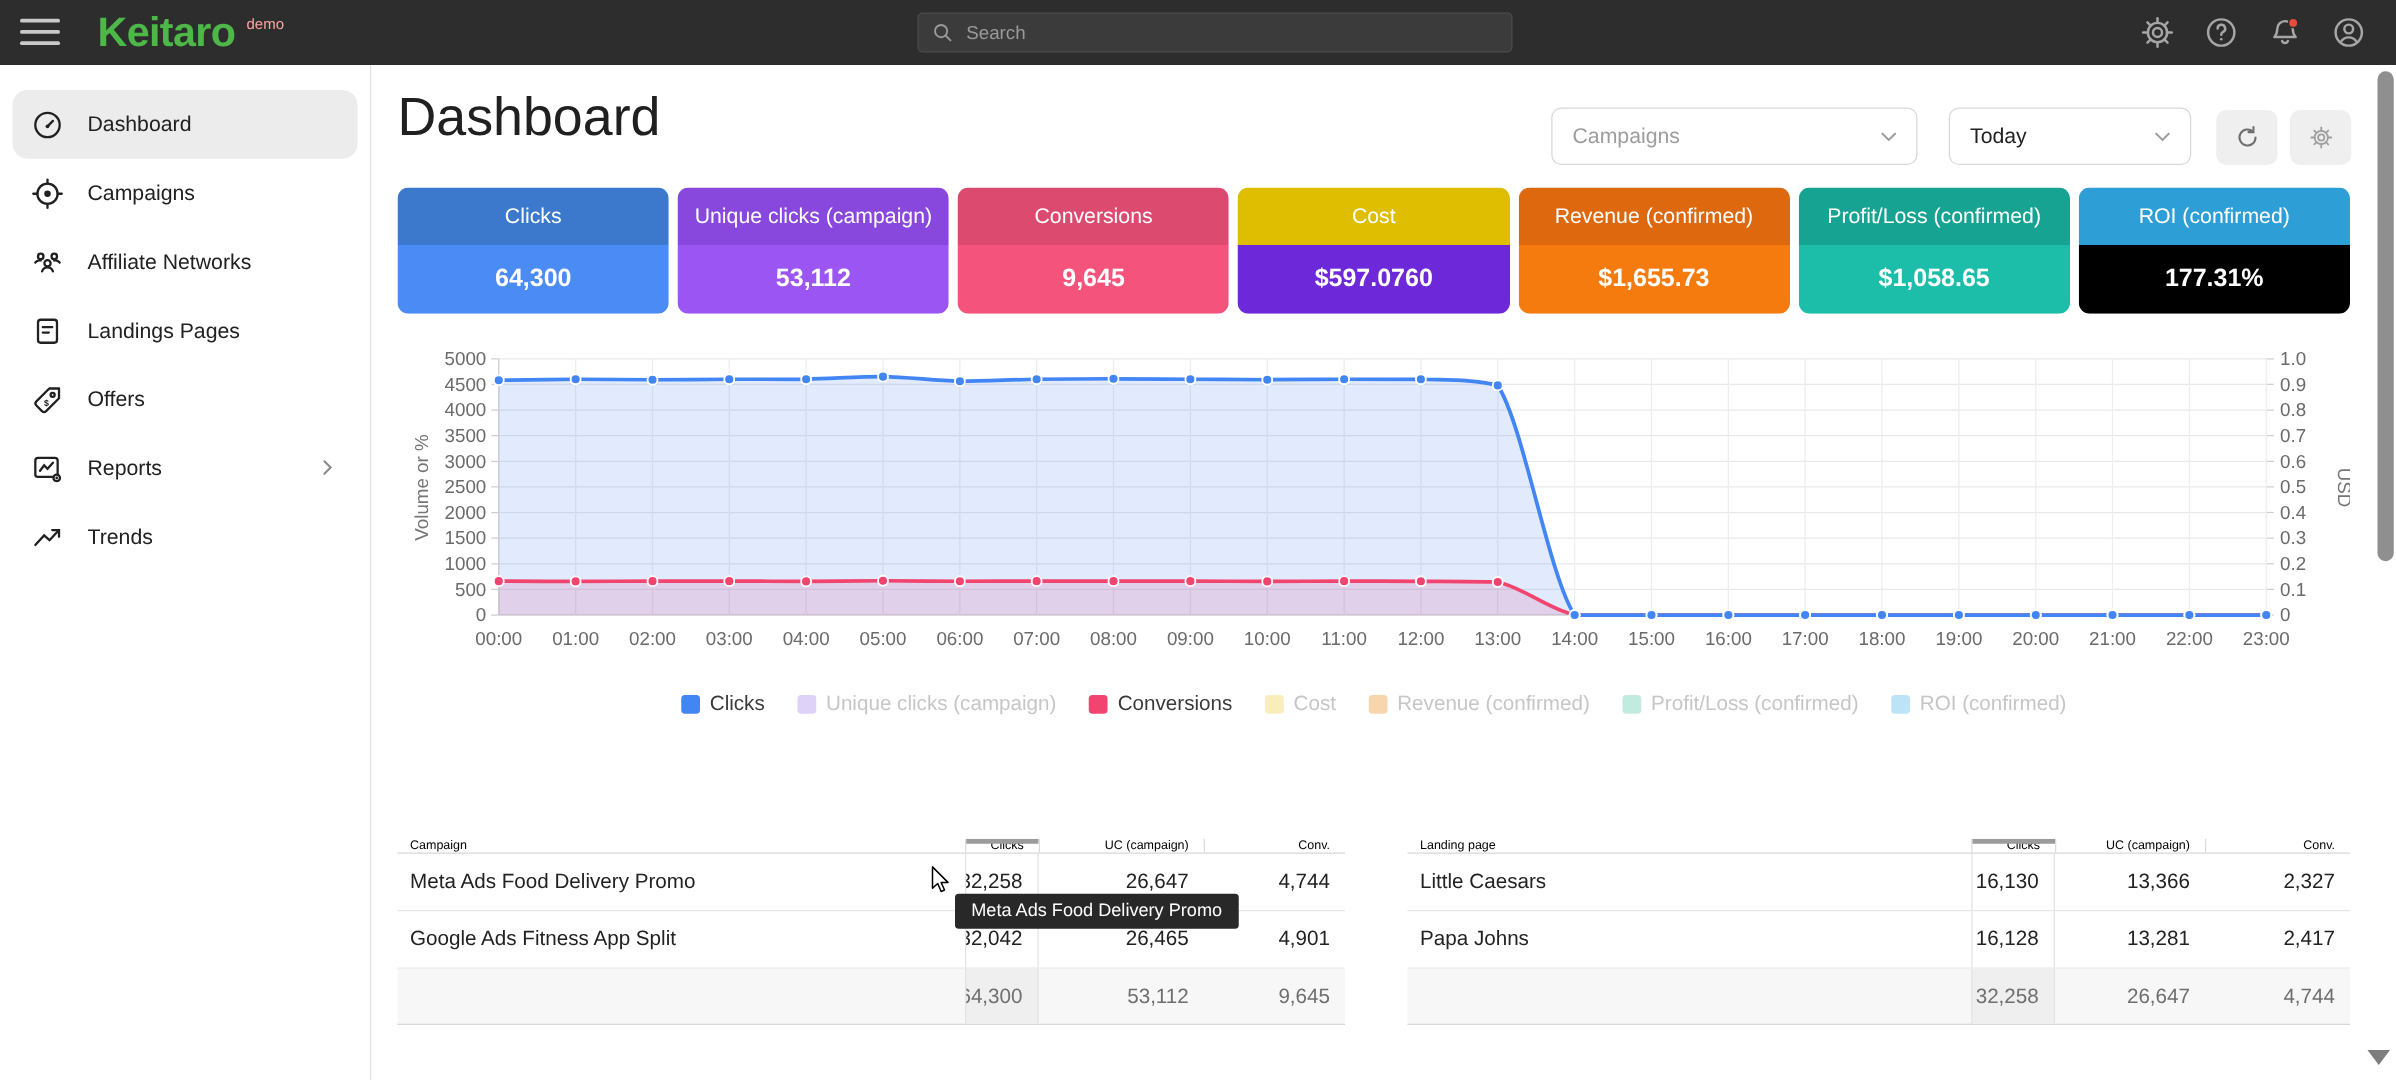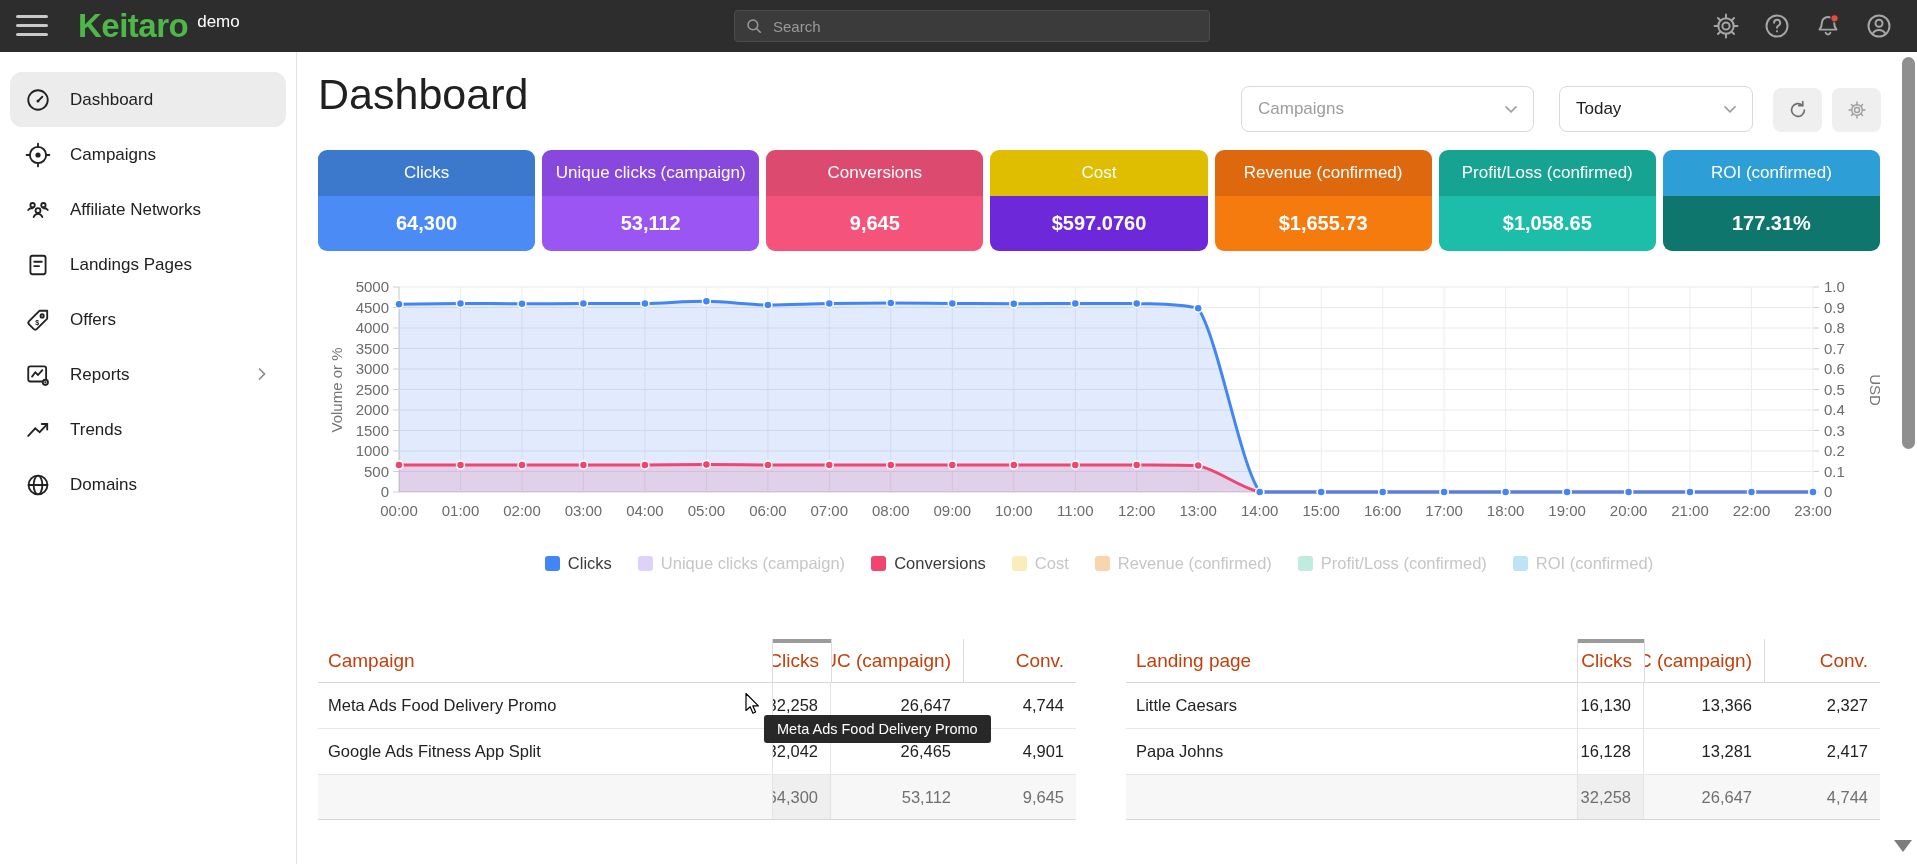--- a/index.html
+++ b/index.html
@@ -11,7 +11,7 @@
   #burger span{display:block;height:3px;background:#c9c9c9;border-radius:2px;margin-bottom:6px;}
   #brand{position:absolute;left:78px;top:6px;display:flex;align-items:flex-start;gap:9px;}
   #logo{font-size:33px;font-weight:800;color:#4db848;letter-spacing:-0.5px;line-height:40px;}
-  #env{font-size:17px;color:#ffffff;margin-top:6px;}
+  #env{font-size:12px;color:#fca5a5;margin-top:6px;}
   #search-wrap{position:absolute;left:734px;top:10px;width:476px;height:32px;background:#3b3b3b;border:1px solid #4c4c4c;border-radius:4px;display:flex;align-items:center;box-sizing:border-box;}
   #search-wrap svg{margin:0 8px 0 10px;}
   #search-input{flex:1;background:transparent;border:none;outline:none;color:#ddd;font-size:15px;font-family:"Liberation Sans",sans-serif;}

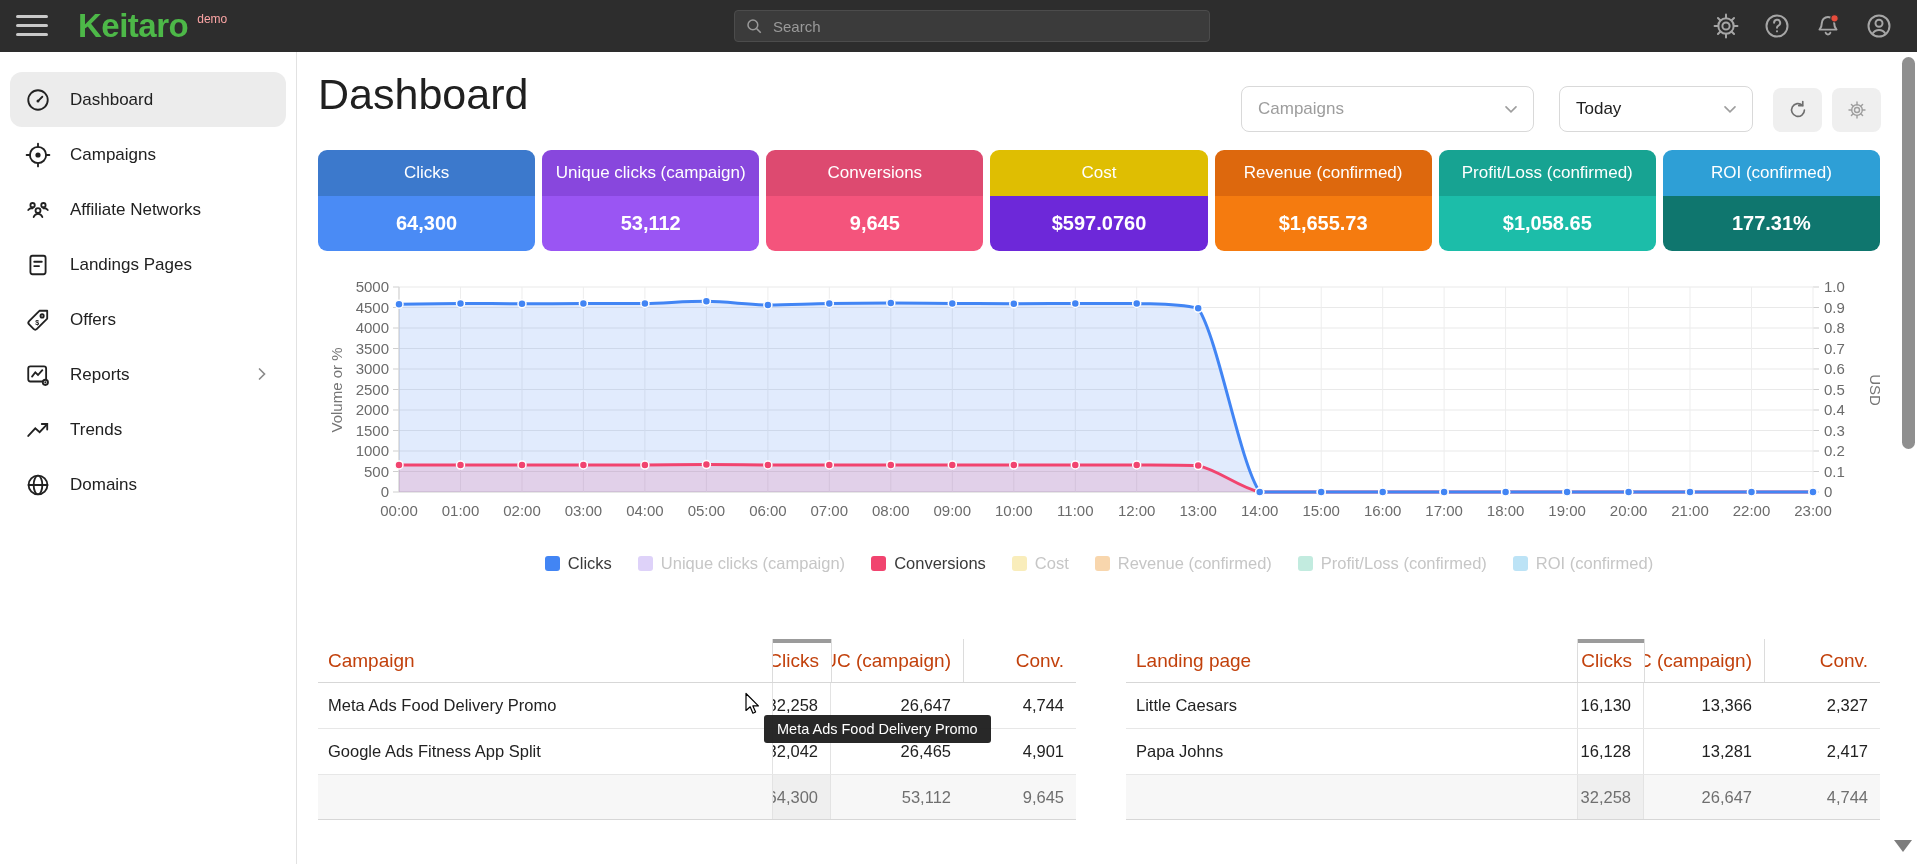--- a/index.html
+++ b/index.html
@@ -269,7 +269,7 @@
         </div>
         <div class="kpi-card">
           <div class="kpi-head" style="background:#2e9fd6">ROI (confirmed)</div>
-          <div class="kpi-val" style="background:#0f766e">177.31%</div>
+          <div class="kpi-val" style="background:#000000">177.31%</div>
         </div>
       </div>
 

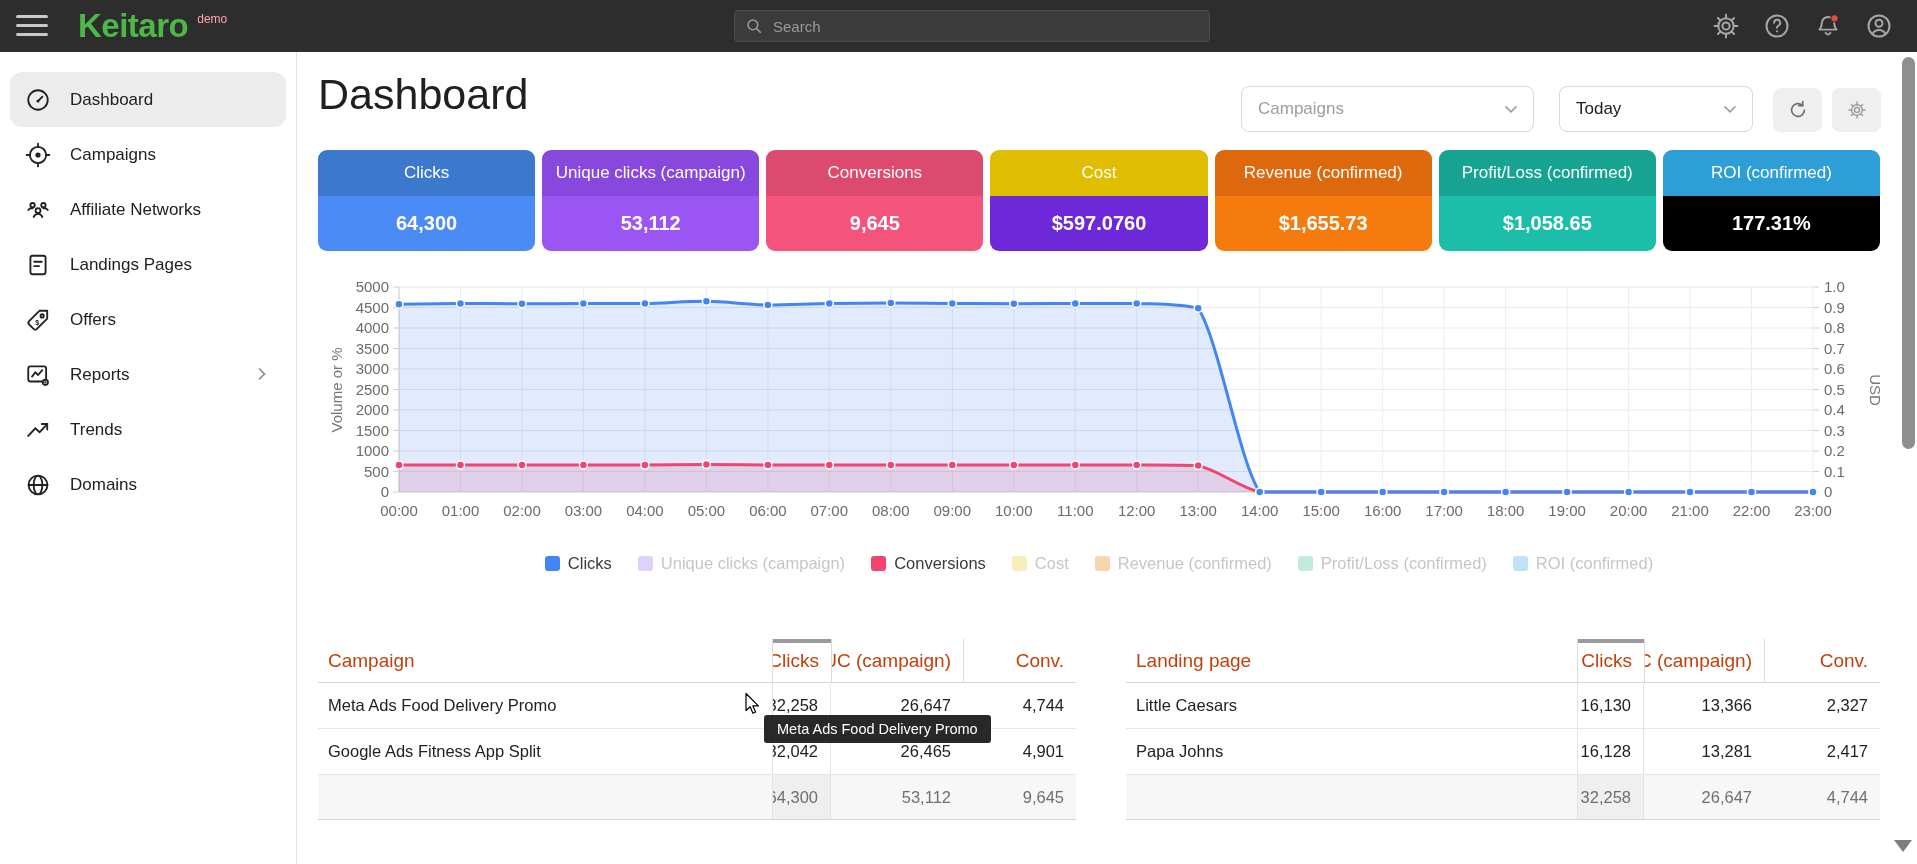--- a/index.html
+++ b/index.html
@@ -193,14 +193,6 @@
           <polyline points="15.5,6.5 20.5,6.5 20.5,11.5"></polyline>
         </svg>
         <span class="nav-label">Trends</span>
-      </div>
-      <div class="nav-item">
-        <svg class="nav-icon" viewBox="0 0 24 24" fill="none" stroke="#212121" stroke-width="1.7" stroke-linecap="round">
-          <circle cx="12" cy="12" r="8.7"></circle>
-          <ellipse cx="12" cy="12" rx="4" ry="8.7"></ellipse>
-          <line x1="3.3" y1="12" x2="20.7" y2="12"></line>
-        </svg>
-        <span class="nav-label">Domains</span>
       </div>
     </nav>
 

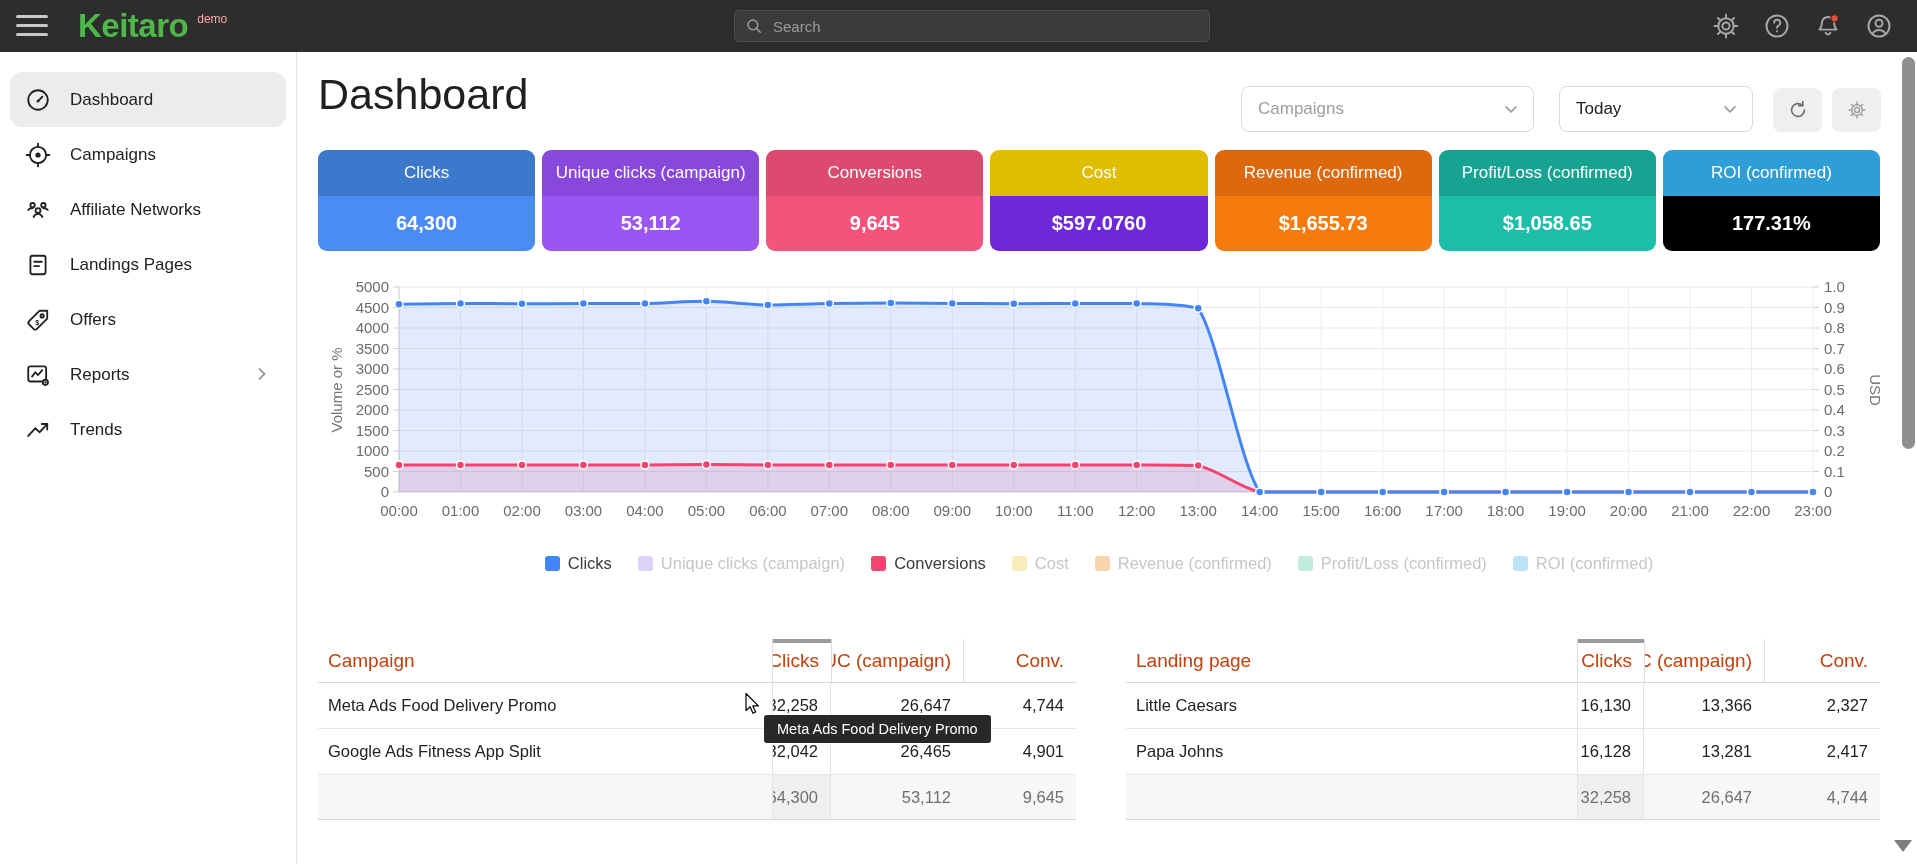--- a/index.html
+++ b/index.html
@@ -58,7 +58,7 @@
   .tcell{box-sizing:border-box;display:flex;align-items:center;overflow:hidden;white-space:nowrap;}
   .tcell.num{justify-content:flex-end;padding-right:12px;}
   .tcell.txt{padding-left:10px;}
-  .thead{height:44px;border-bottom:1px solid #d7d7d7;color:#c2410c;font-size:19px;}
+  .thead{height:44px;border-bottom:1px solid #d7d7d7;color:#000000;font-size:10px;align-items:flex-end;}
   .thead .tcell{position:relative;cursor:pointer;}
   .thead .tcell.sep{border-left:1px solid #dcdcdc;}
   .sort-bar{position:absolute;left:-1px;top:0;right:0;height:4px;background:#9b9b9b;}

